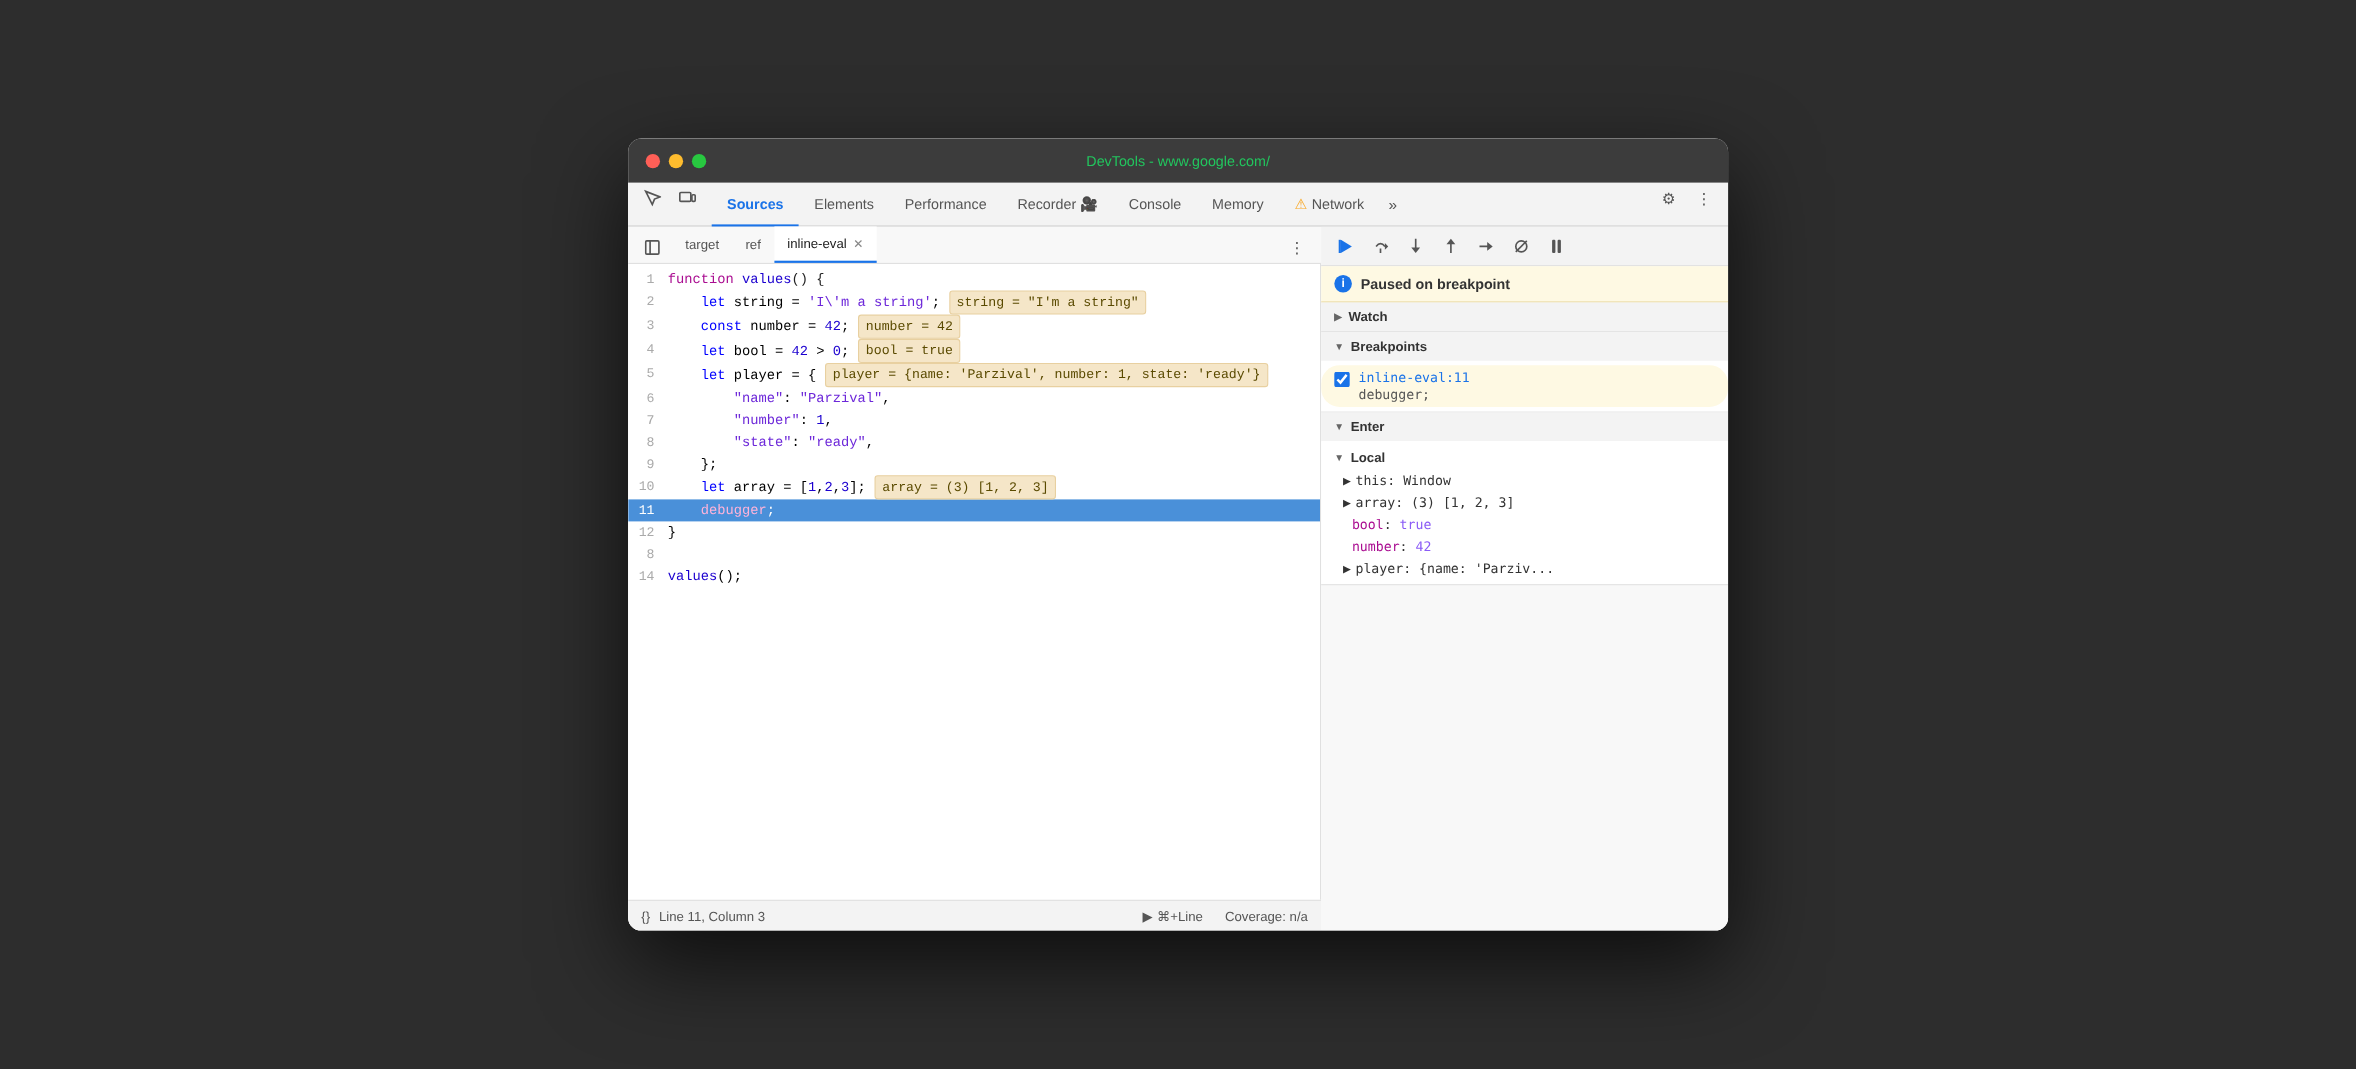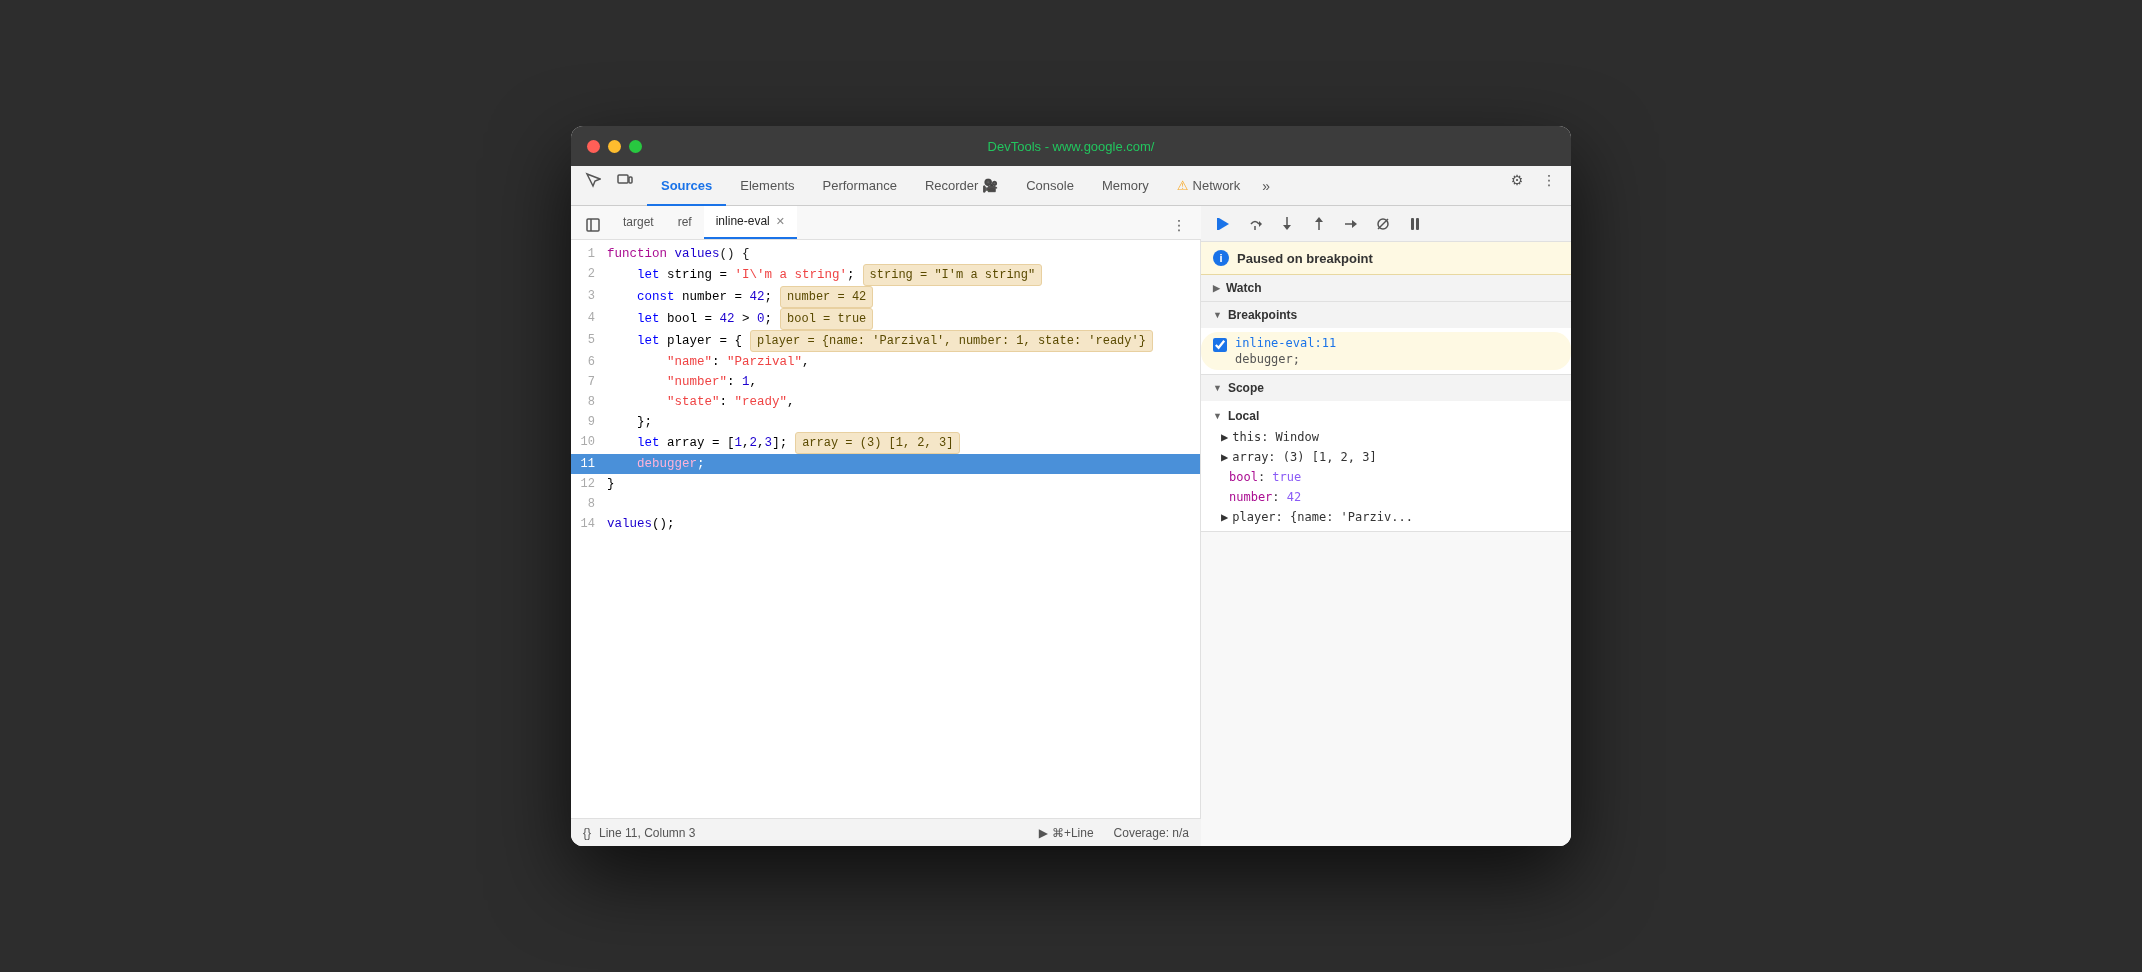--- a/index.html
+++ b/index.html
@@ -195,7 +195,7 @@
     .kw { color: #aa0d91; }          
     .kw2 { color: #0000ff; }         
     .fn { color: #1c00cf; }          
-    .str { color: #ef4444; }         
+    .str { color: #6d28d9; }         
     .num { color: #1c00cf; }         
     .punct { color: #222; } 
 

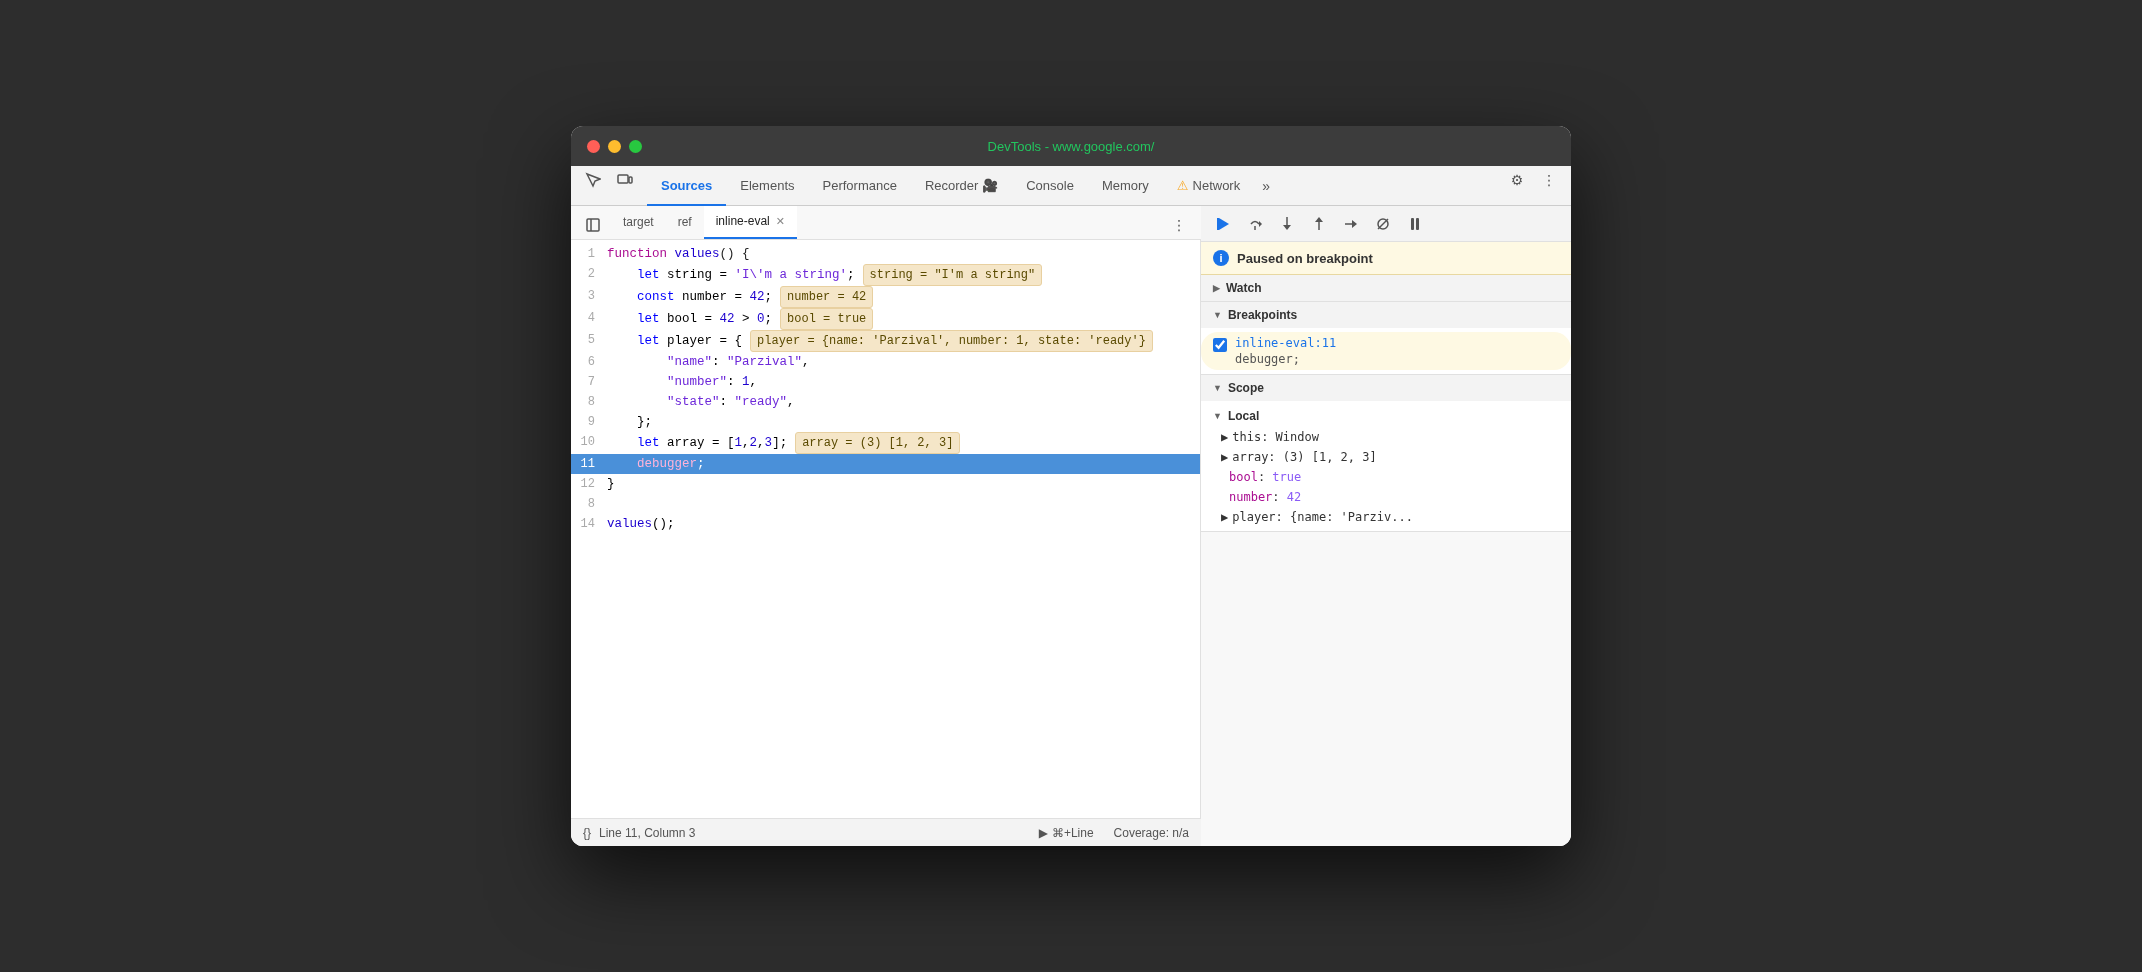--- a/index.html
+++ b/index.html
@@ -630,7 +630,7 @@
         <div class="panel-section">
           <div class="panel-section-header">
             <span class="triangle">▼</span>
-            <span>Scope</span>
+            <span>Enter</span>
           </div>
           <div class="panel-section-body">
             <div class="scope-group">

